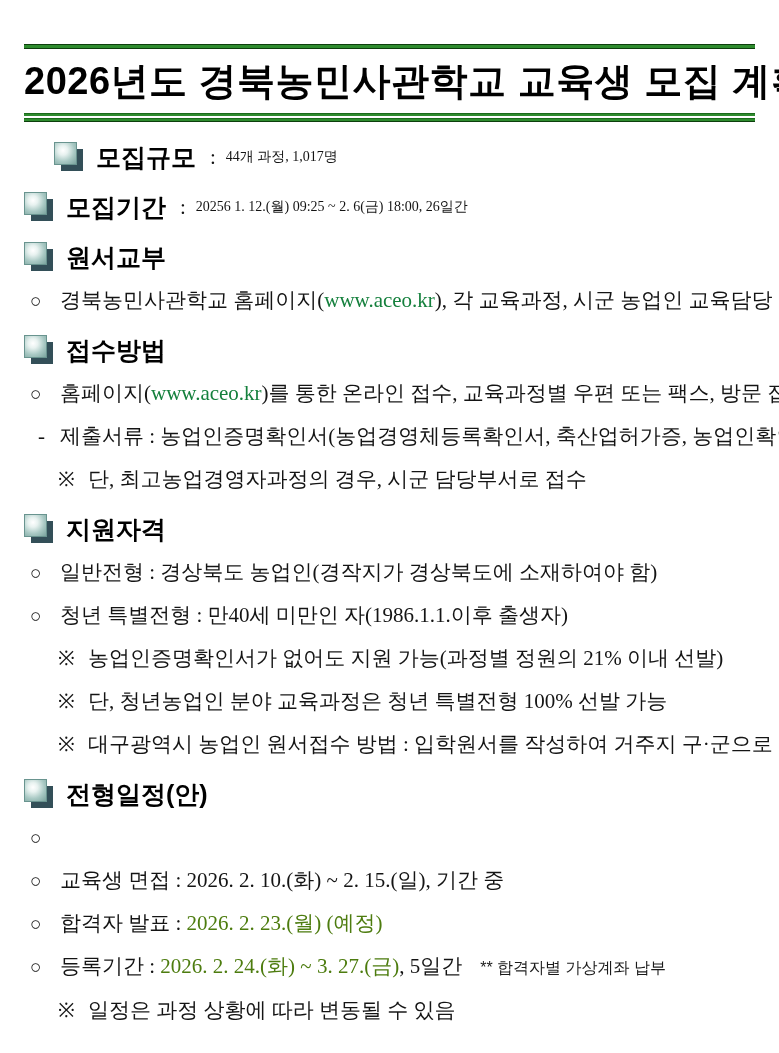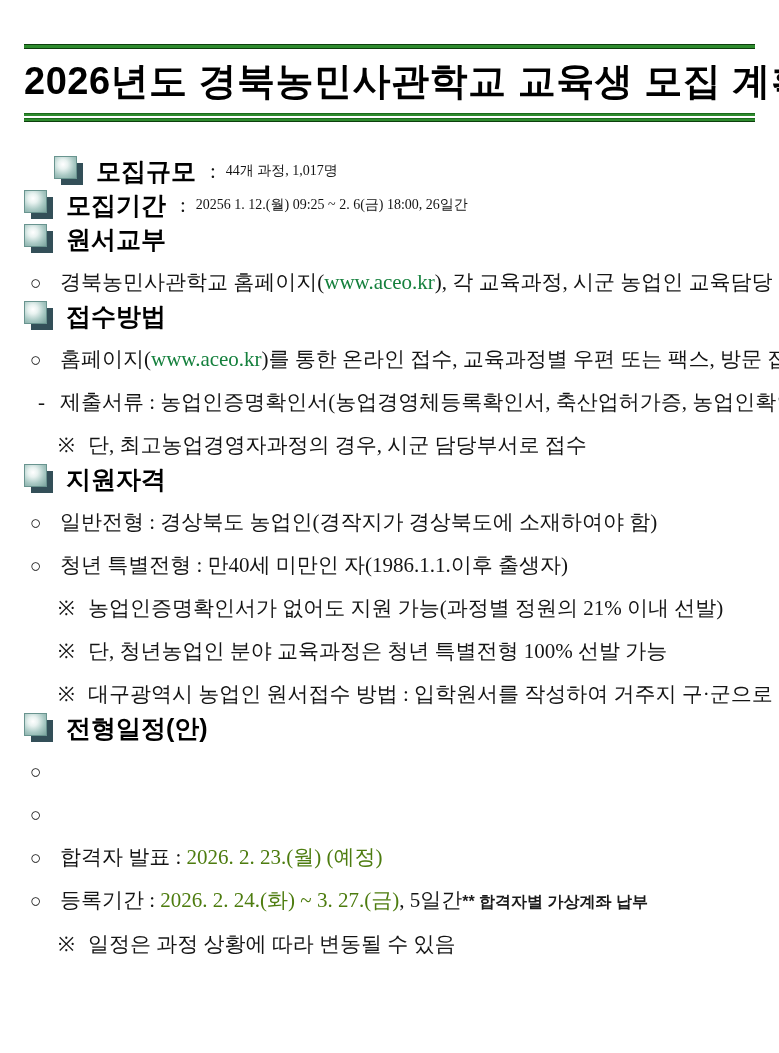--- a/index.html
+++ b/index.html
@@ -29,7 +29,7 @@
   }
 
   .section-header { display:flex; align-items:center; margin-top:4px; }
-  .section-header.first { margin-top:34px;padding-left:30px; }
+  .section-header.first { margin-top:20px;padding-left:30px; }
   .bullet { position:relative; width:30px; height:30px; flex:0 0 30px; margin-right:12px; }
   .bullet-back { position:absolute; left:7px; top:7px; width:22px; height:22px; background:#334f58; }
   .bullet-front {

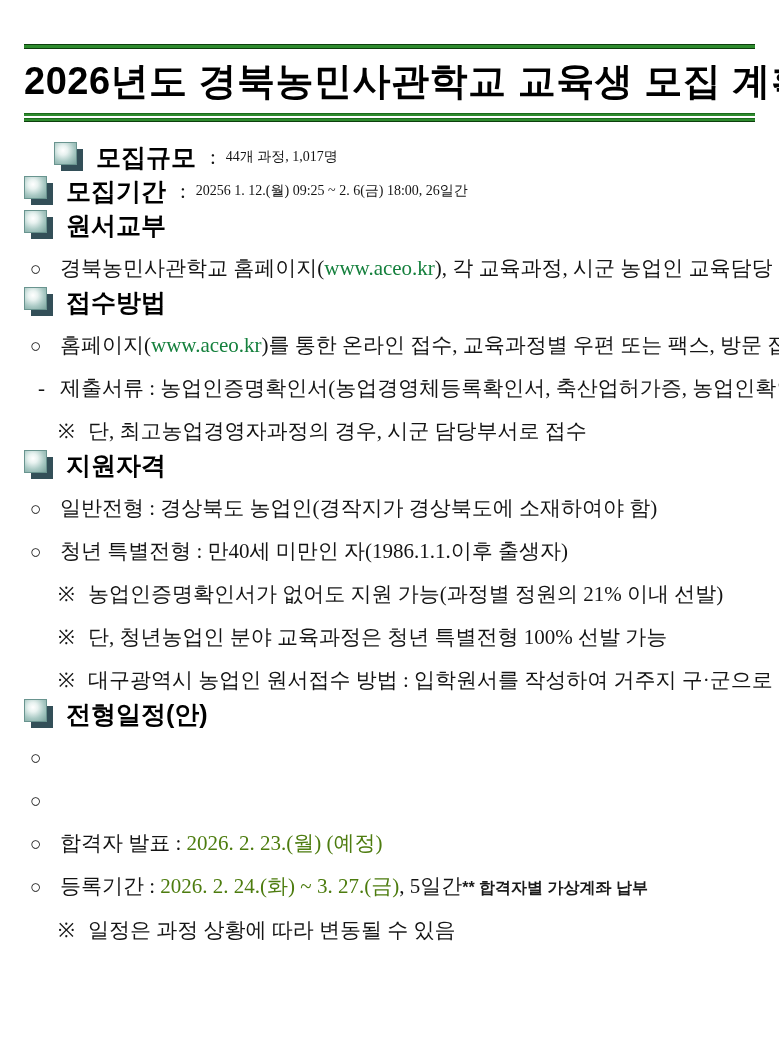--- a/index.html
+++ b/index.html
@@ -28,7 +28,7 @@
     background:linear-gradient(to bottom,#1b6b1b 0 1px,#2e8b2e 1px 3px,#ffffff 3px 5px,#1b6b1b 5px 6px,#2e8b2e 6px 8px,#0d3f0d 8px 9px);
   }
 
-  .section-header { display:flex; align-items:center; margin-top:4px; }
+  .section-header { display:flex; align-items:center; margin-top:20px; }
   .section-header.first { margin-top:20px;padding-left:30px; }
   .bullet { position:relative; width:30px; height:30px; flex:0 0 30px; margin-right:12px; }
   .bullet-back { position:absolute; left:7px; top:7px; width:22px; height:22px; background:#334f58; }

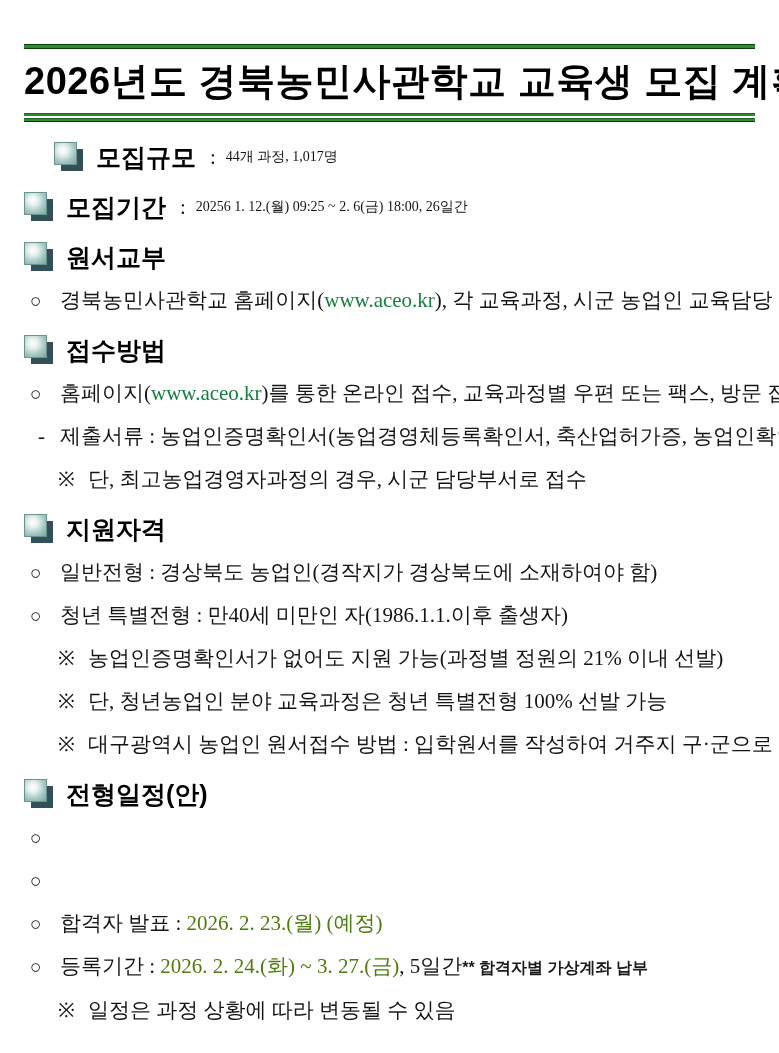--- a/index.html
+++ b/index.html
@@ -160,6 +160,7 @@
   </div>
   <div class="line">
     <span class="marker m-circle">○</span>
+    <p>교육생 면접 : 2026. 2. 10.(화) ~ 2. 15.(일), 기간 중</p>
   </div>
   <div class="line">
     <span class="marker m-circle">○</span>

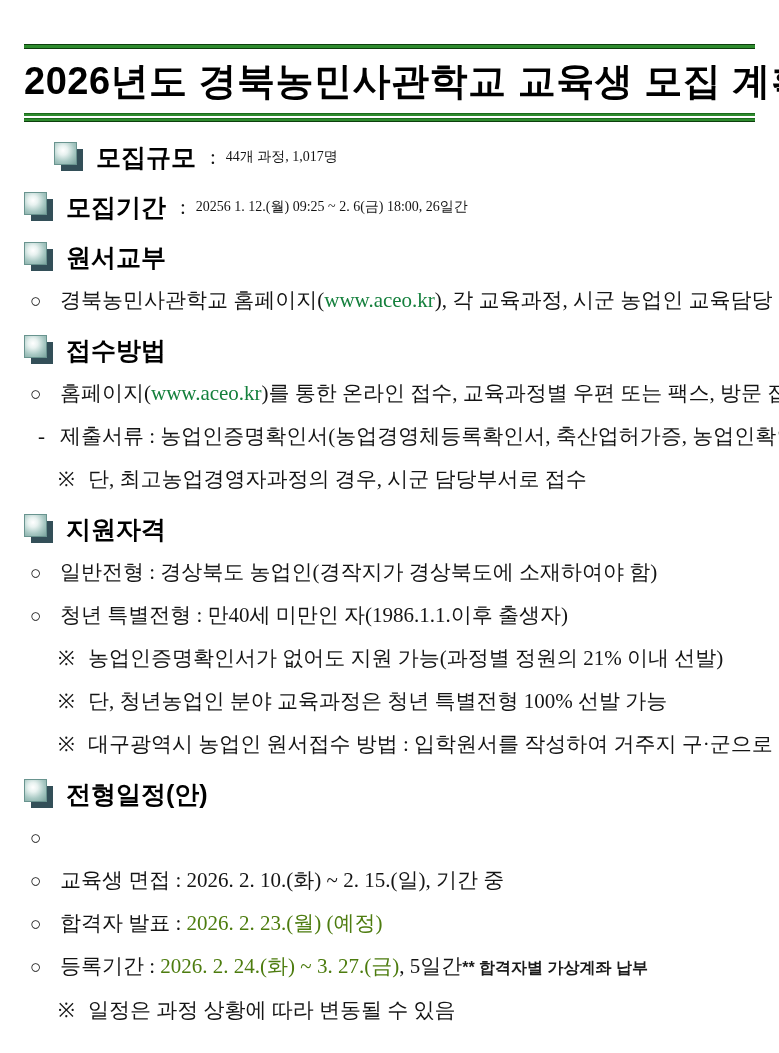--- a/index.html
+++ b/index.html
@@ -56,7 +56,7 @@
   .red { color:#4d7c0f; }
   .small-note {
     font-family:"Liberation Sans", sans-serif;
-    font-size:16px; margin-left:0; color:#1a1a1a;font-weight:bold;
+    font-size:16px; margin-left:18px; color:#1a1a1a;
   }
 </style>
 </head>

